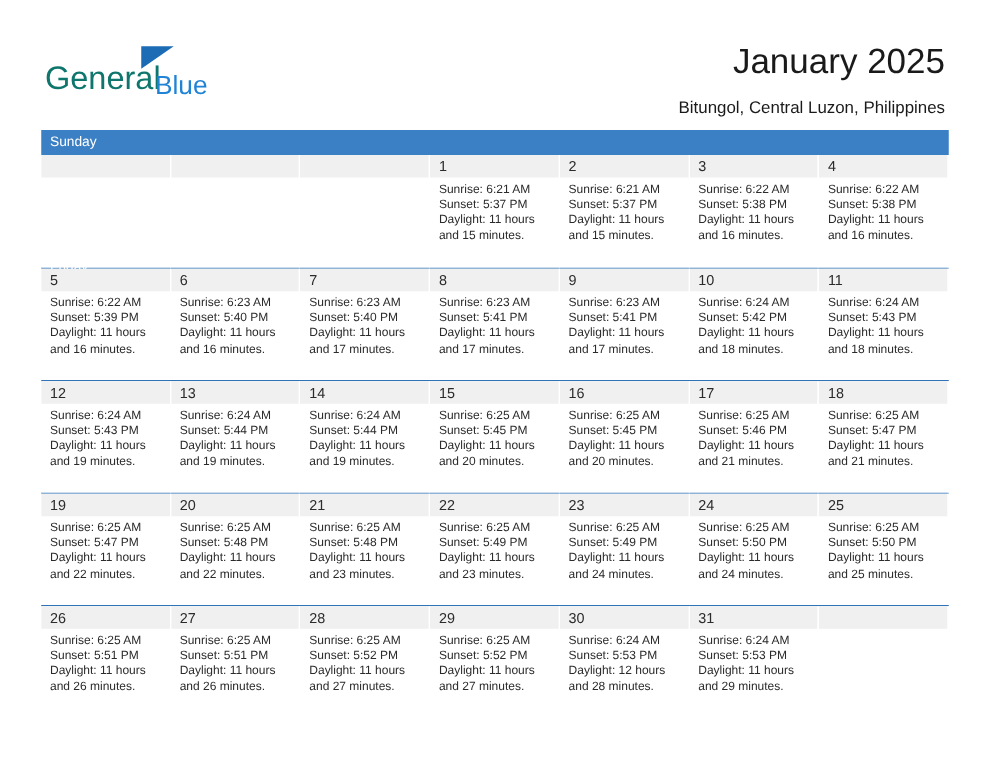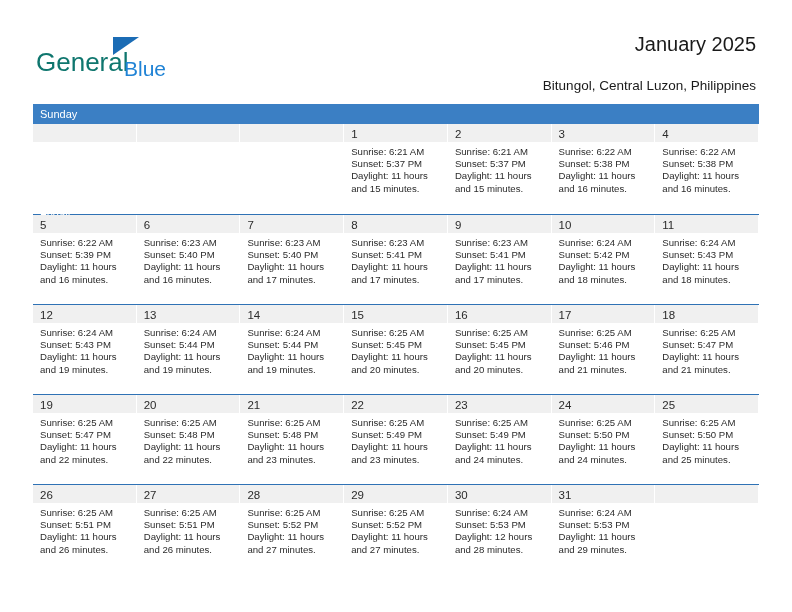--- a/index.html
+++ b/index.html
@@ -60,7 +60,7 @@
     position: absolute;
     right: 36px;
     top: 33px;
-    font-size: 20px;
+    font-size: 28px;
     color: #1a1a1a;
     text-align: center;
     white-space: nowrap;

